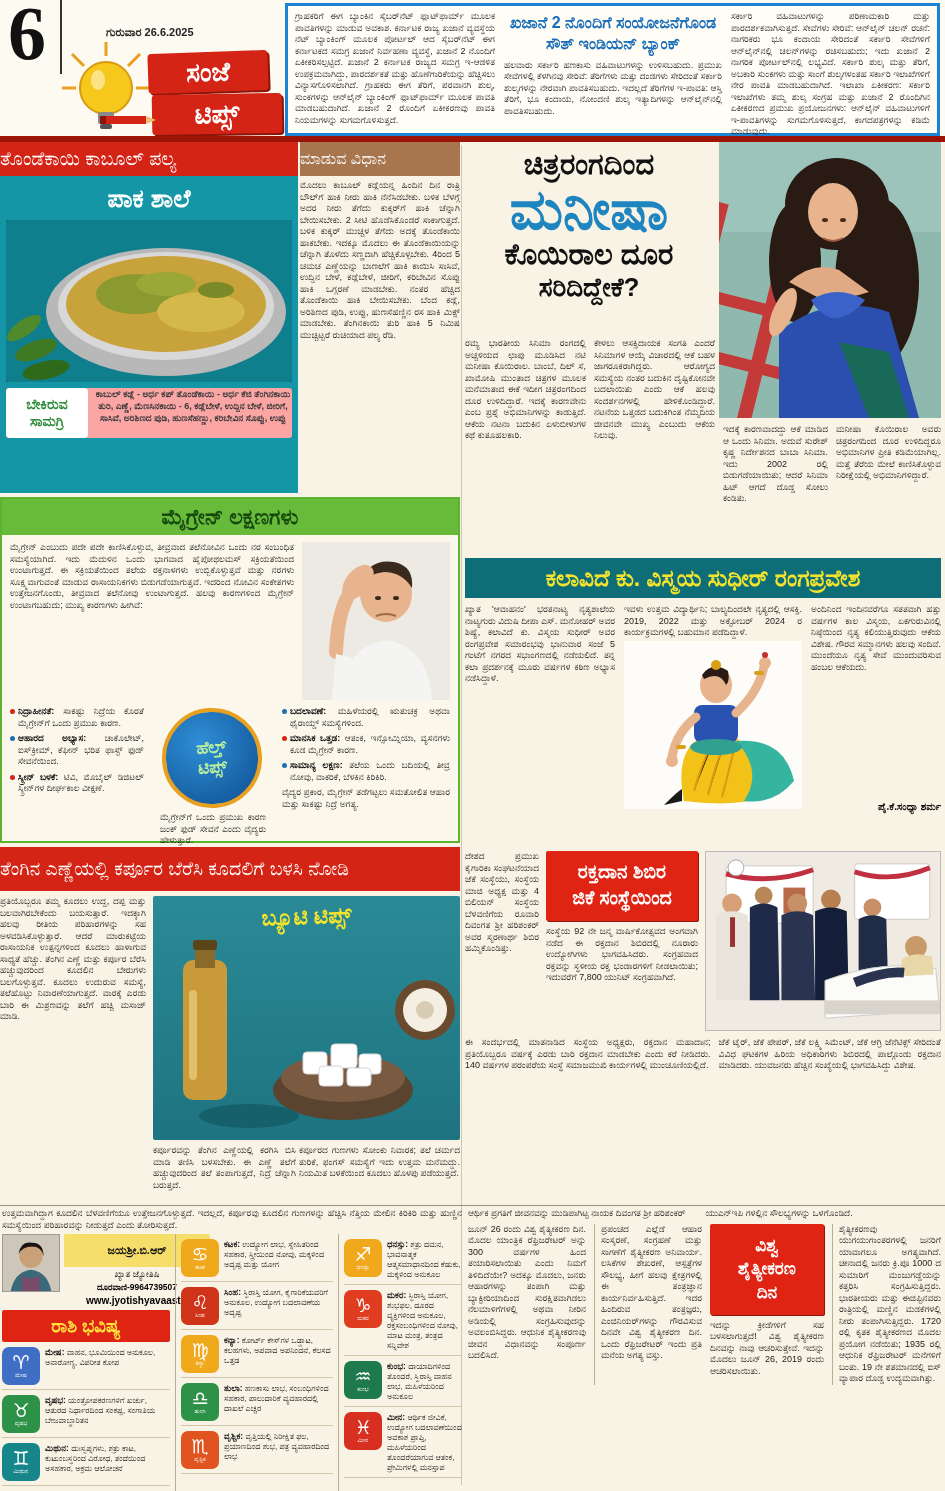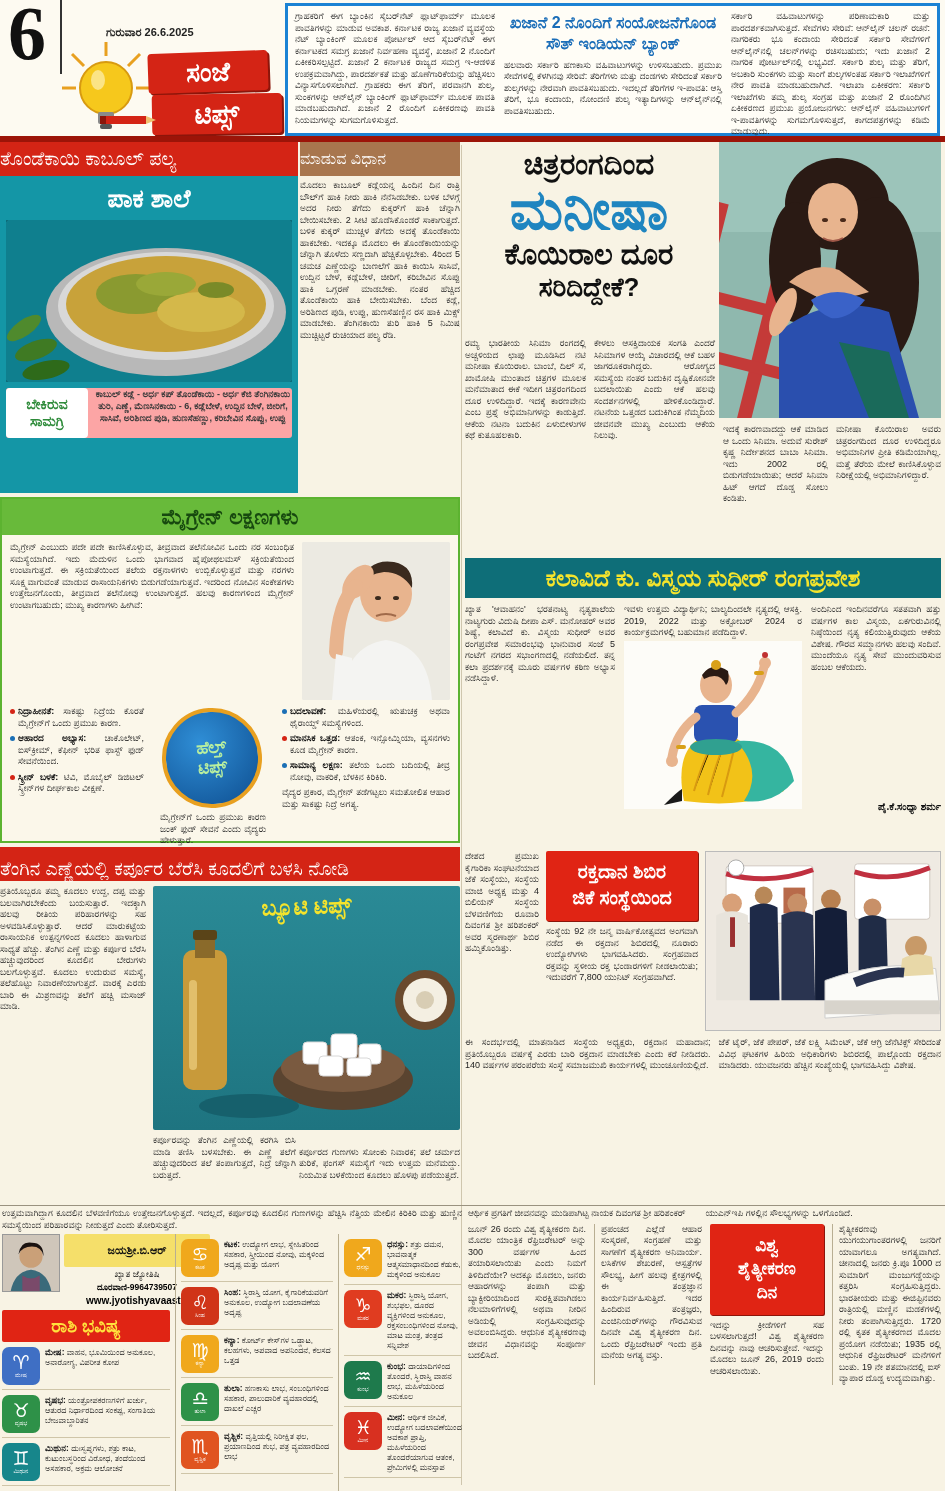--- a/index.html
+++ b/index.html
@@ -59,7 +59,7 @@
   .byline { margin-top:auto; font-size:10px; font-weight:bold; text-align:right; color:#111; }
   
   .beauty { left:0; top:847px; width:460px; height:358px; }
-  .b-band { height:34px; background:#d42415; font-size:19px; line-height:44px; }
+  .b-band { height:44px; background:#d42415; font-size:19px; line-height:44px; }
   .b-body { display:flex; gap:7px; padding-top:5px; }
   .b-cL { width:146px; }
   .b-right { flex:1; }

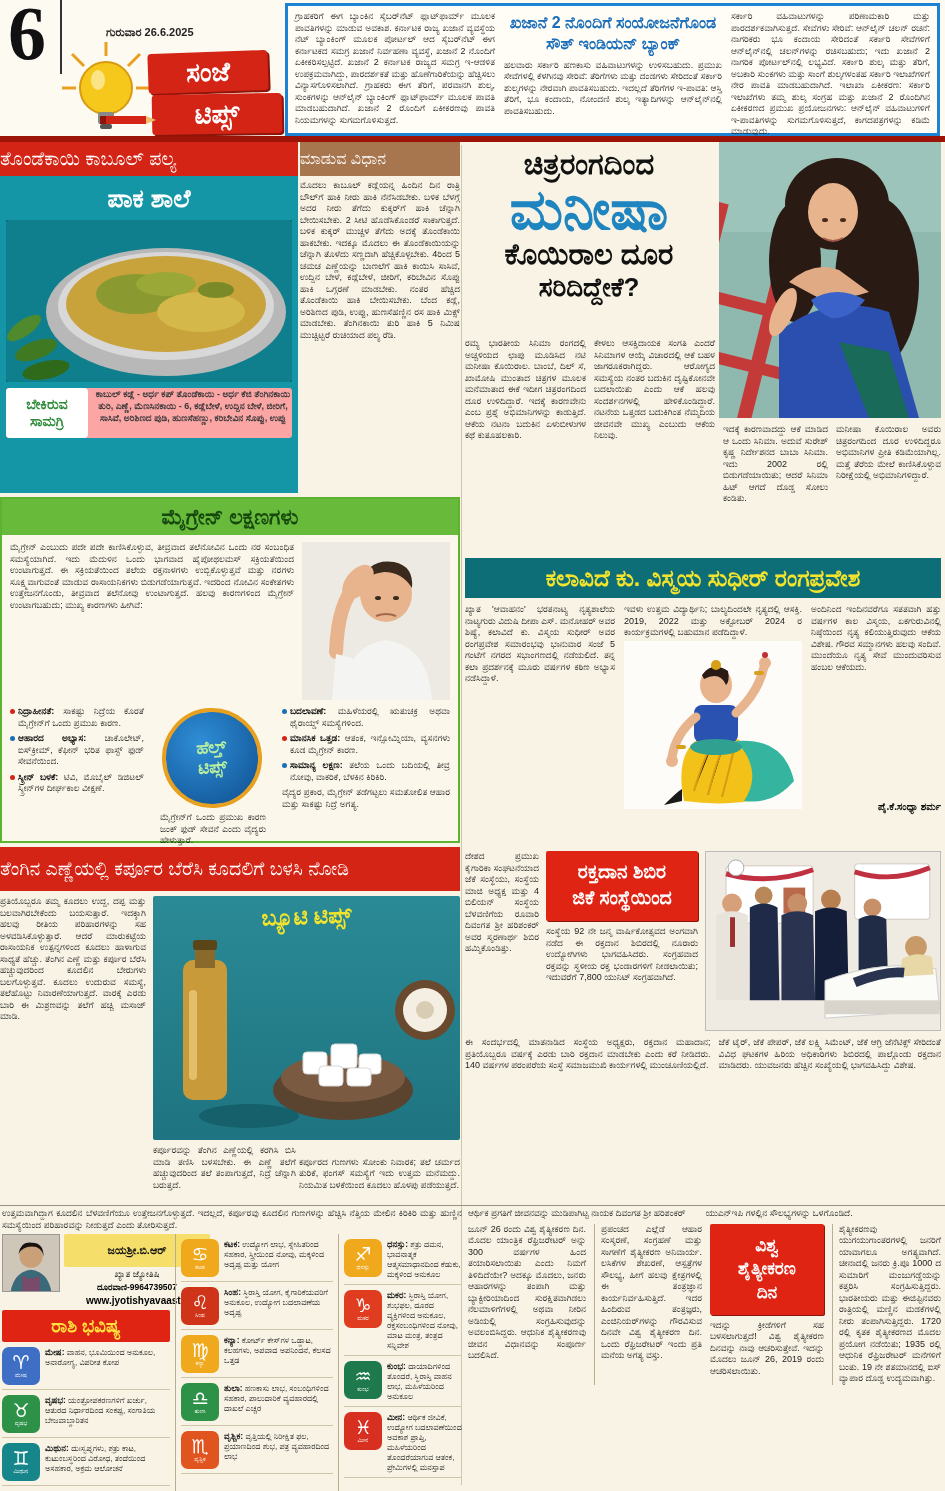--- a/index.html
+++ b/index.html
@@ -65,7 +65,7 @@
   .b-right { flex:1; }
   .beauty-photo { position:relative; height:244px; background:linear-gradient(#2a8a96,#1e7480); border-radius:2px; overflow:hidden; }
   .bt-label { position:absolute; top:8px; left:0; right:0; text-align:center; color:#f5e42c; font-size:22px; font-weight:bold; transform:rotate(-2deg); }
-  .b-cols2 { display:flex; gap:3px; margin-top:5px;align-items:flex-end; }
+  .b-cols2 { display:flex; gap:3px; margin-top:5px; }
   
   .blood { left:465px; top:847px; width:476px; height:358px; }
   .bl-row { display:flex; gap:7px; margin-top:4px; }

